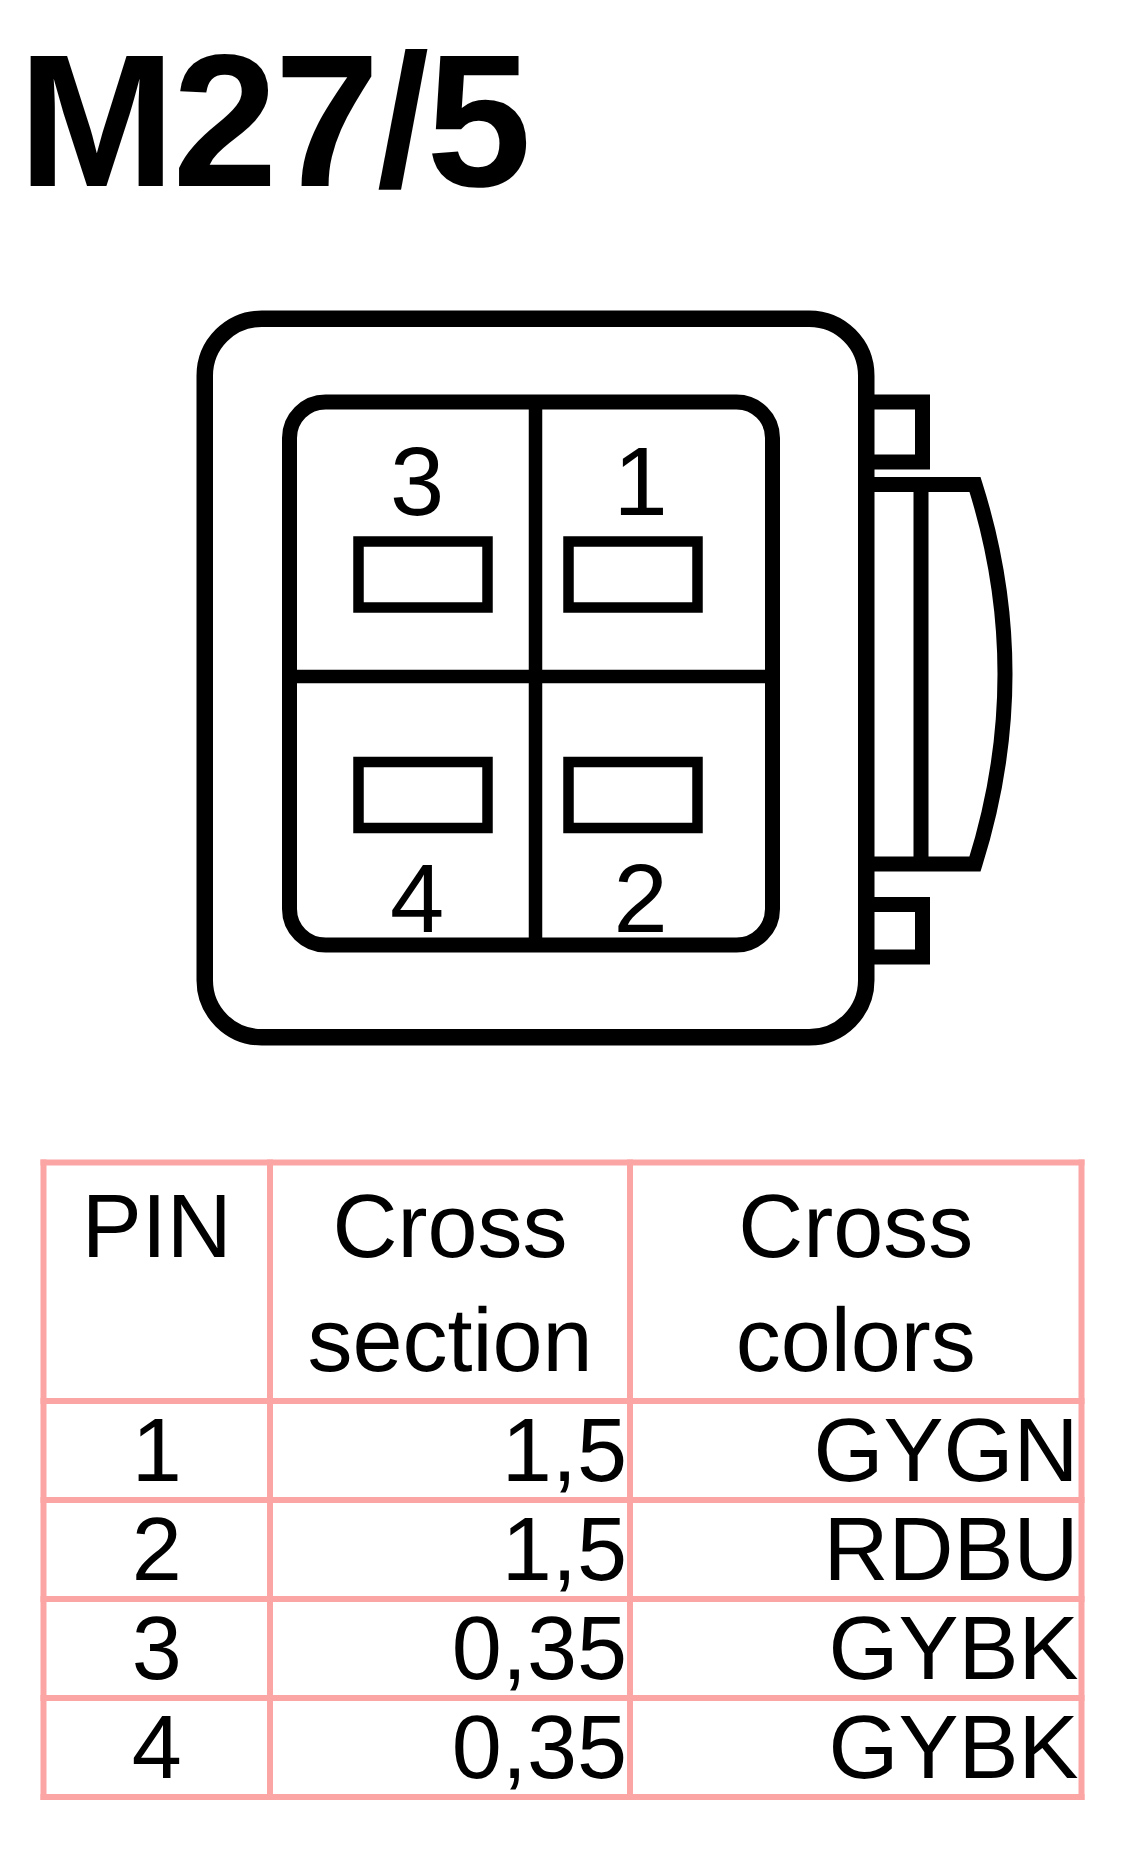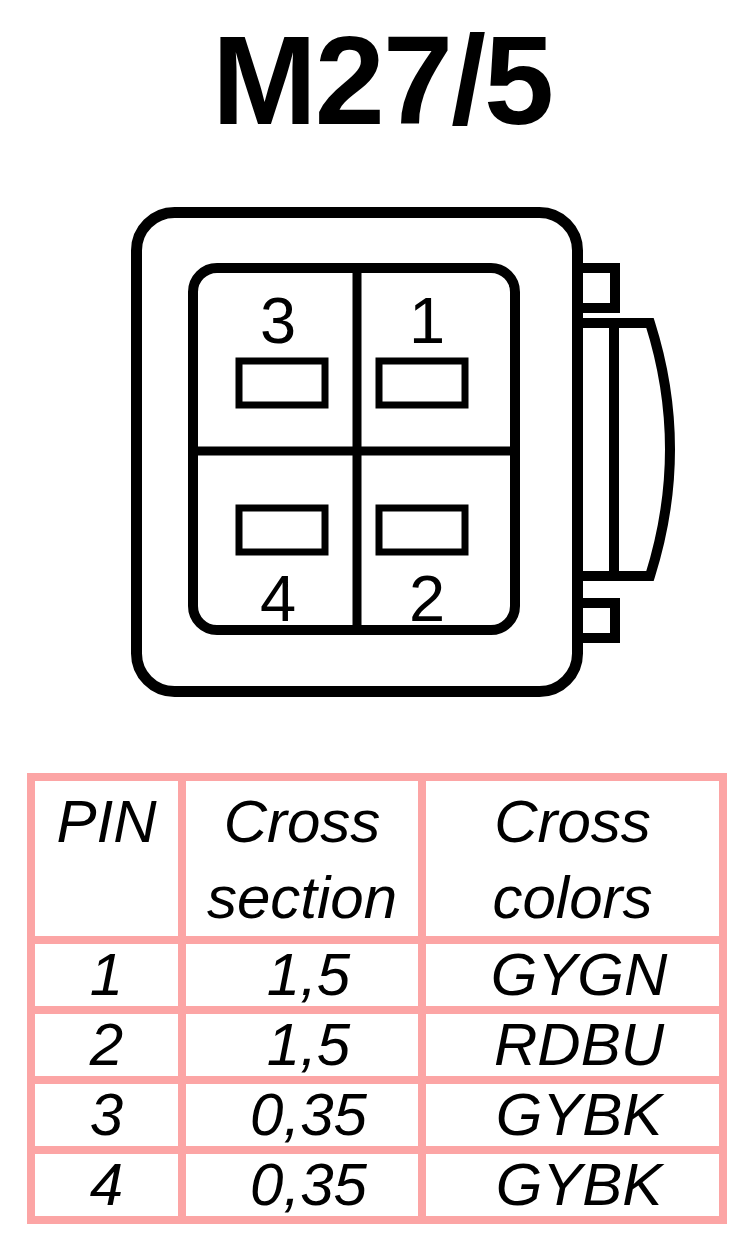--- a/index.html
+++ b/index.html
@@ -22,7 +22,6 @@
     width: 100%;
     box-sizing: border-box;
     padding-left: 12px;
-    text-align: center;
     font-size: 126px;
     font-weight: bold;
     line-height: 1;

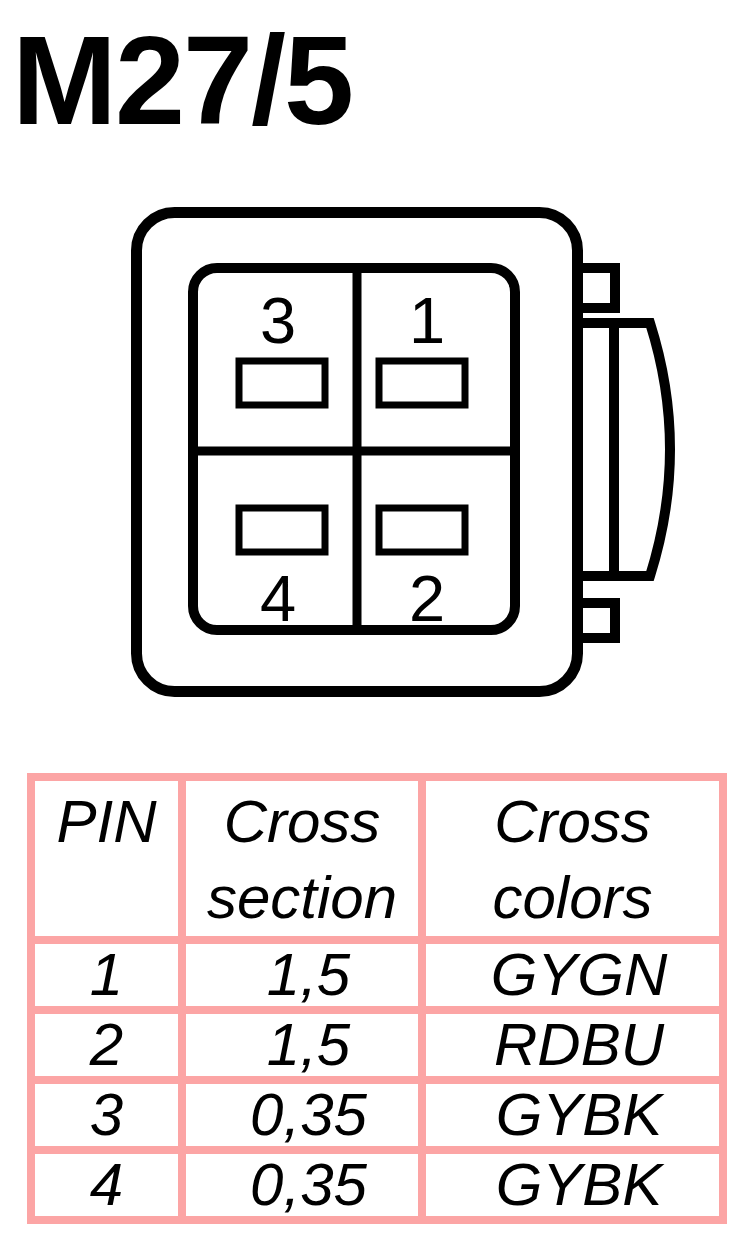--- a/index.html
+++ b/index.html
@@ -43,10 +43,9 @@
     font-size: 60px;
   }
   .pin-table th, .pin-table td {
-    border: 8px solid #fca5a5;
+    border: 4px solid #fca5a5;
     padding: 0;
     font-weight: normal;
-    font-style: italic;
   }
   .pin-table th {
     height: 142px;

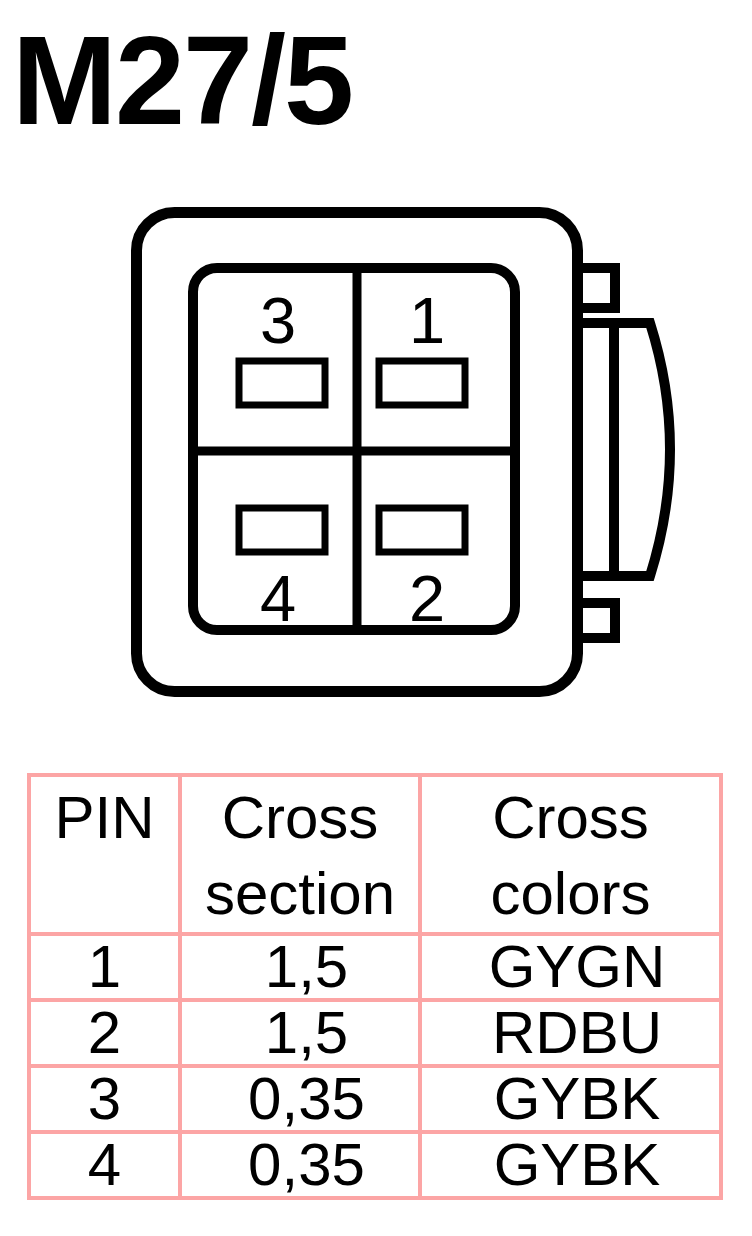--- a/index.html
+++ b/index.html
@@ -63,7 +63,7 @@
     text-align: center;
   }
   .value-cell {
-    text-align: center;
+    text-align: right;
     padding-left: 13px !important;
   }
 </style>

